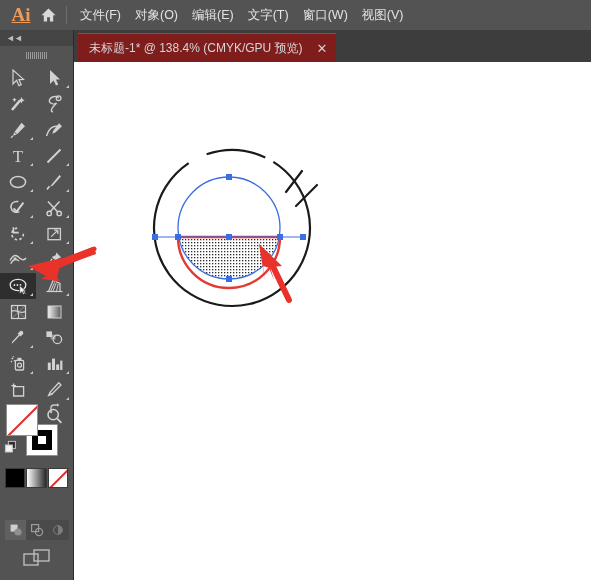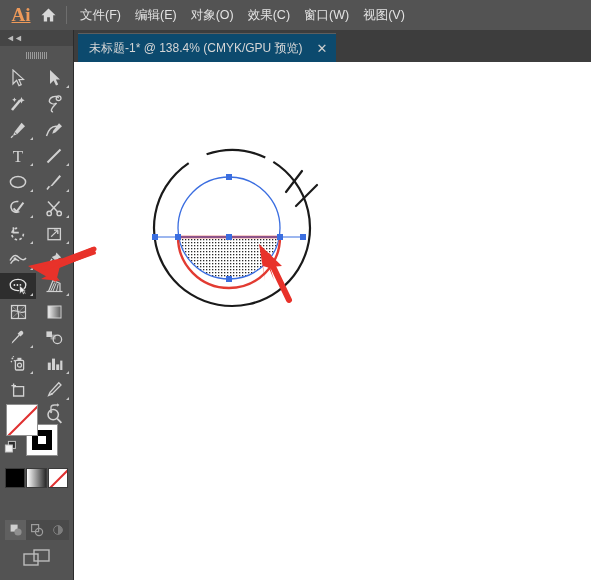--- a/index.html
+++ b/index.html
@@ -238,8 +238,8 @@
     <div class="menu-sep"></div>
     <div class="menu-items">
       <div class="menu-item">文件(F)</div>
+      <div class="menu-item">对象(O)</div>
       <div class="menu-item">编辑(E)</div>
-      <div class="menu-item">对象(O)</div>
       <div class="menu-item">效果(C)</div>
       <div class="menu-item">窗口(W)</div>
       <div class="menu-item">视图(V)</div>

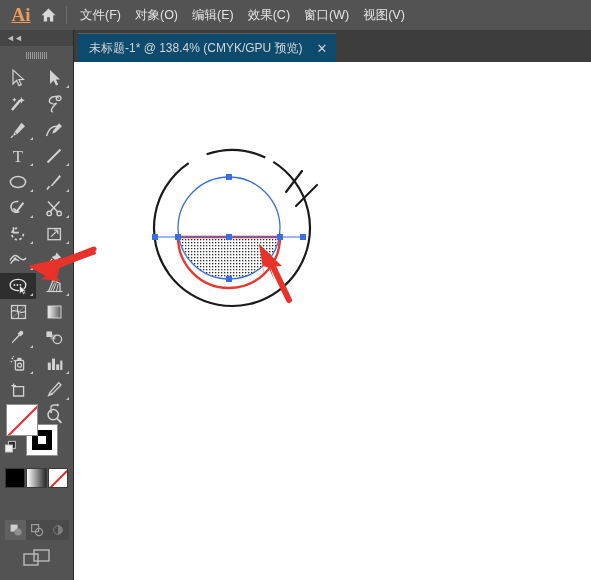--- a/index.html
+++ b/index.html
@@ -240,6 +240,7 @@
       <div class="menu-item">文件(F)</div>
       <div class="menu-item">对象(O)</div>
       <div class="menu-item">编辑(E)</div>
+      <div class="menu-item">文字(T)</div>
       <div class="menu-item">效果(C)</div>
       <div class="menu-item">窗口(W)</div>
       <div class="menu-item">视图(V)</div>

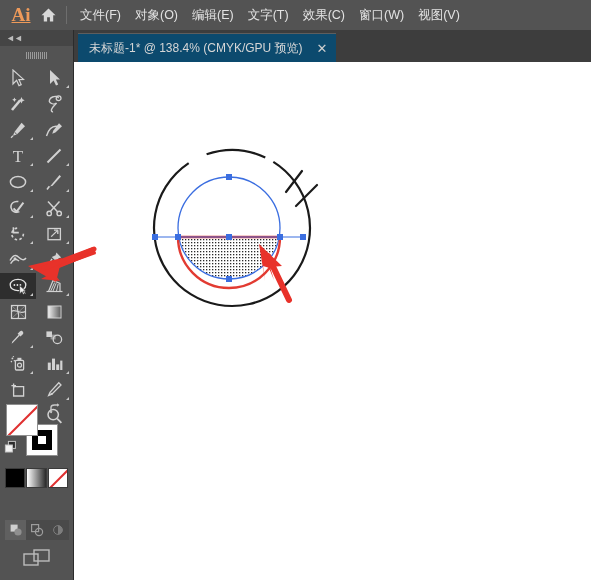--- a/index.html
+++ b/index.html
@@ -241,7 +241,6 @@
       <div class="menu-item">对象(O)</div>
       <div class="menu-item">编辑(E)</div>
       <div class="menu-item">文字(T)</div>
-      <div class="menu-item">效果(C)</div>
       <div class="menu-item">窗口(W)</div>
       <div class="menu-item">视图(V)</div>
     </div>

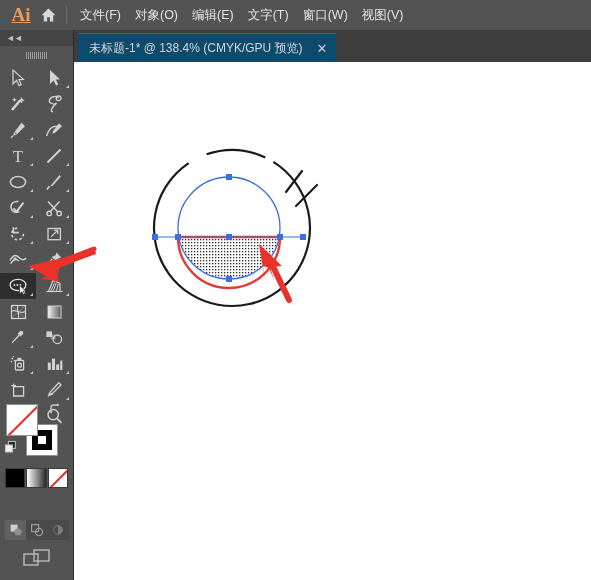--- a/index.html
+++ b/index.html
@@ -59,7 +59,7 @@
   .tab {
     position: absolute; left: 4px; top: 3px;
     height: 29px;
-    background: #0c4a6e;
+    background: #7f1d1d;
     display: flex; align-items: center;
     padding: 0 9px 0 11px;
     border-top: 1px solid #5e5e5e;

